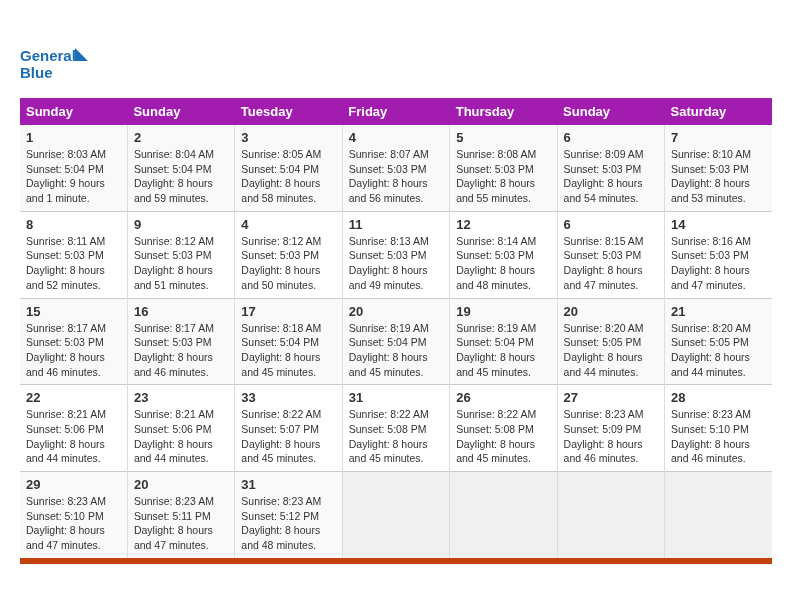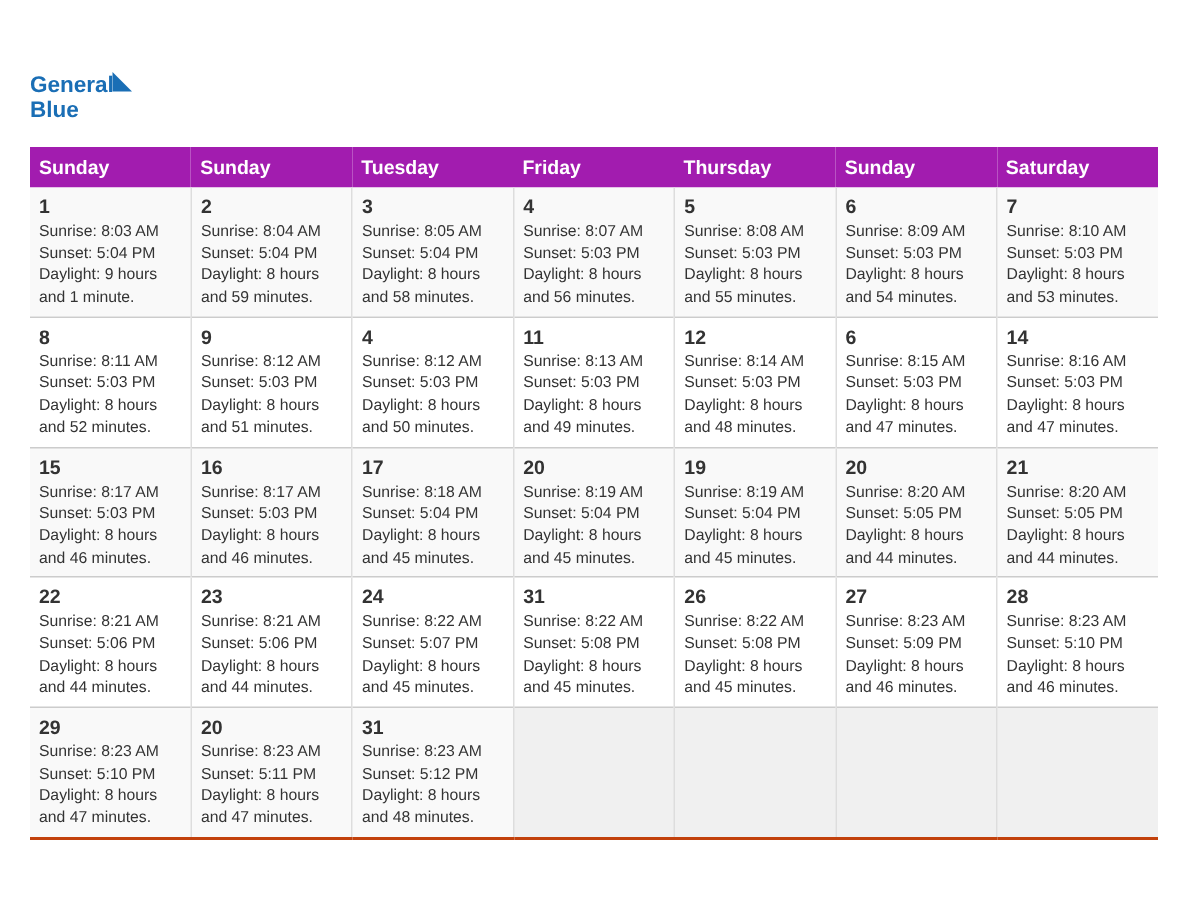--- a/index.html
+++ b/index.html
@@ -215,7 +215,7 @@
           <div class="day-info">Sunrise: 8:21 AM<br>Sunset: 5:06 PM<br>Daylight: 8 hours and 44 minutes.</div>
         </td>
         <td>
-          <span class="day-num">24</span>
+          <span class="day-num">33</span>
           <div class="day-info">Sunrise: 8:22 AM<br>Sunset: 5:07 PM<br>Daylight: 8 hours and 45 minutes.</div>
         </td>
         <td>

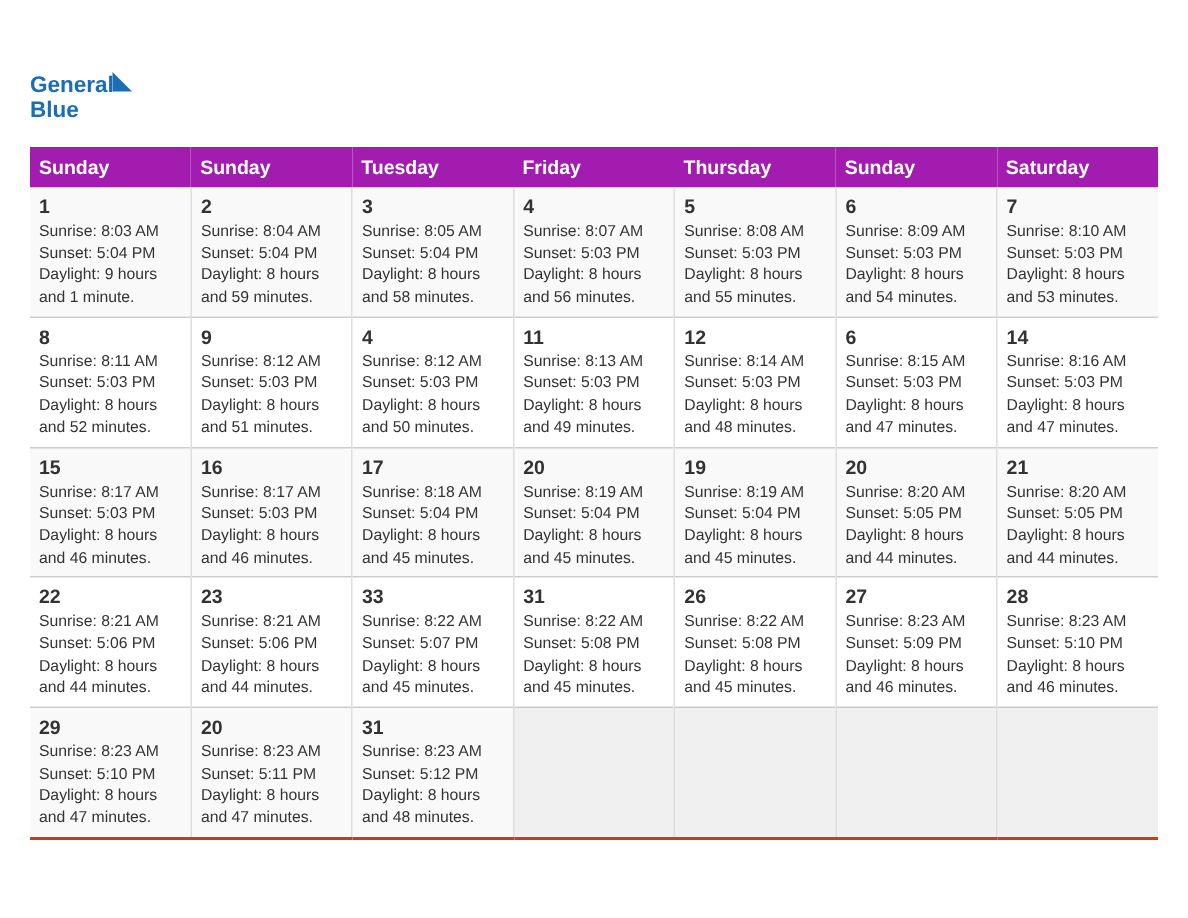--- a/index.html
+++ b/index.html
@@ -82,7 +82,7 @@
       background: #f0f0f0 !important;
     }
     tbody tr:last-child td {
-      border-bottom: 2px solid #c2410c;
+      border-bottom: 6px solid #c2410c;
     }
   </style>
 </head>

